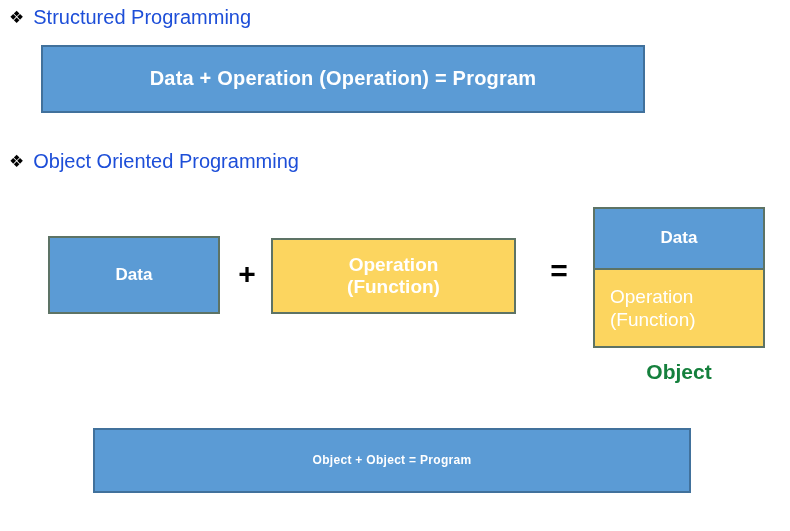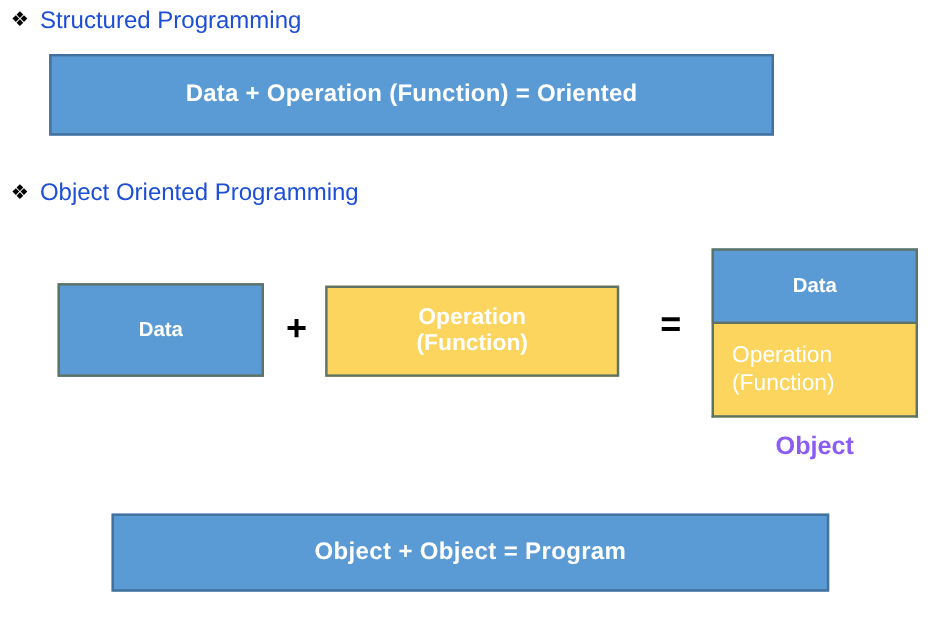--- a/index.html
+++ b/index.html
@@ -175,7 +175,7 @@
   </div>
 
   <div class="box box-blue" id="eq-banner-top">
-    <span class="box-label">Data + Operation (Function) = Oriented</span>
+    <span class="box-label">Data + Operation (Operation) = Program</span>
   </div>
 
   <div class="bullet-line" id="heading-oop">

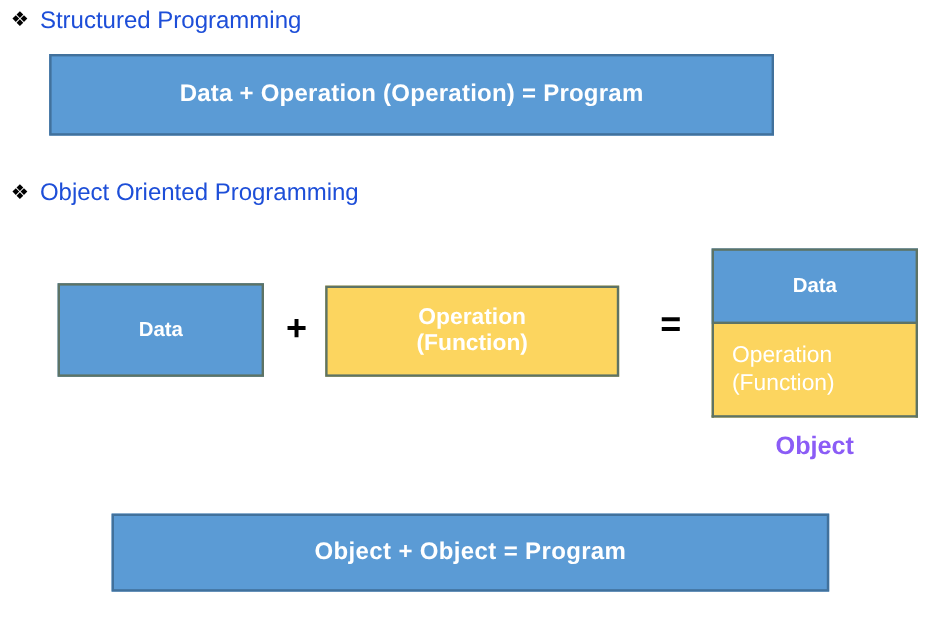--- a/index.html
+++ b/index.html
@@ -151,7 +151,7 @@
     left: 593px; top: 360px;
     width: 172px;
     text-align: center;
-    color: #8b5cf6;
+    color: #15803d;
     font-weight: bold;
     font-size: 21px;
     font-family: "Liberation Sans", sans-serif;

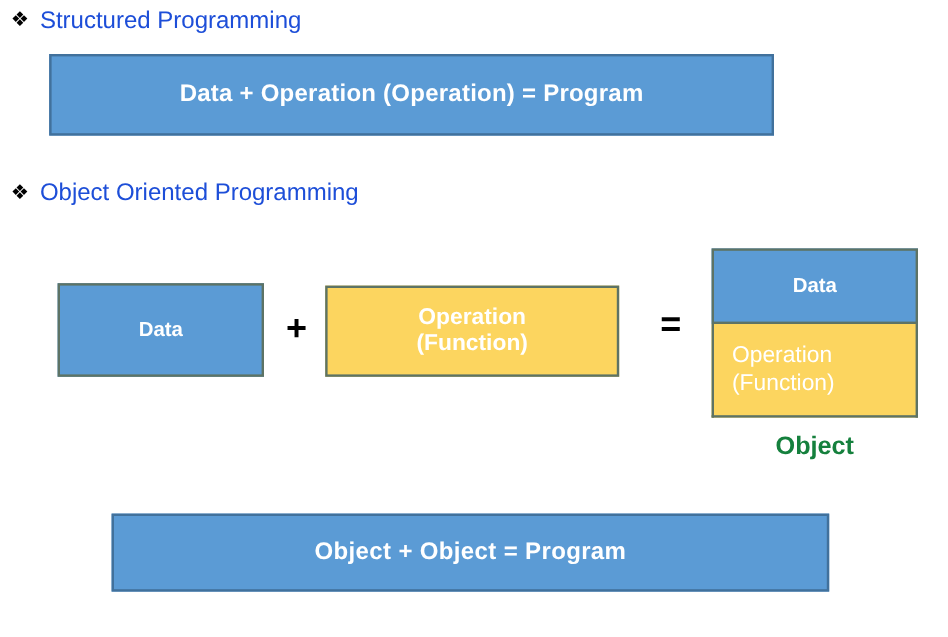--- a/index.html
+++ b/index.html
@@ -162,7 +162,7 @@
     left: 93px; top: 428px;
     width: 598px; height: 65px;
   }
-  #eq-banner-bottom .box-label { font-size: 20px; letter-spacing: .3px; text-align: right; }
+  #eq-banner-bottom .box-label { font-size: 12px; letter-spacing: .3px; text-align: right; }
 </style>
 </head>
 <body>

